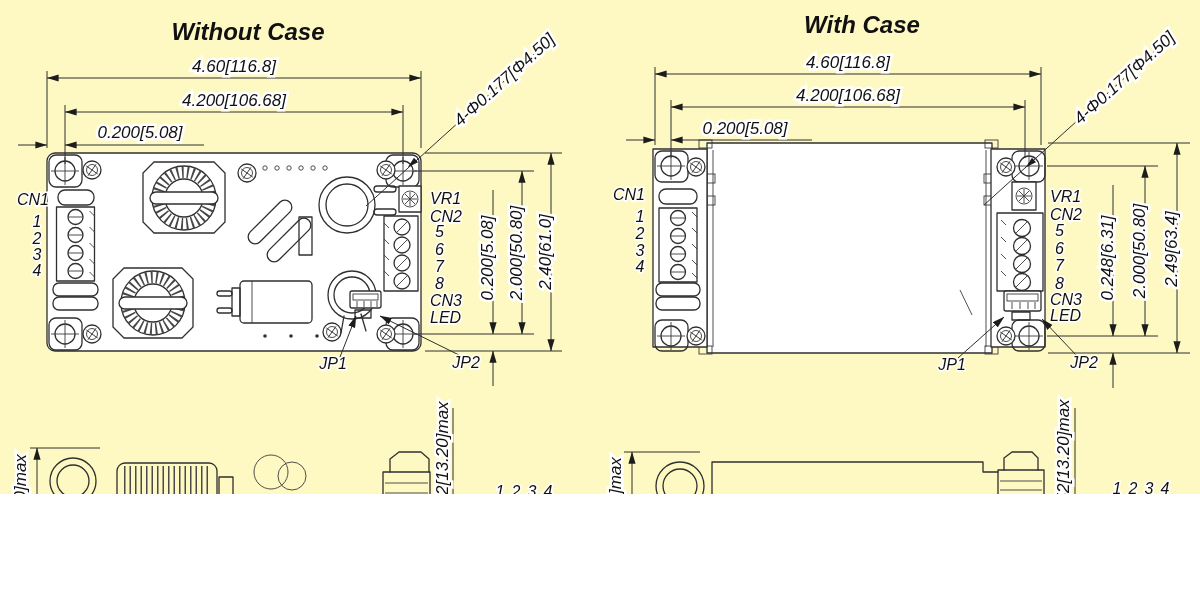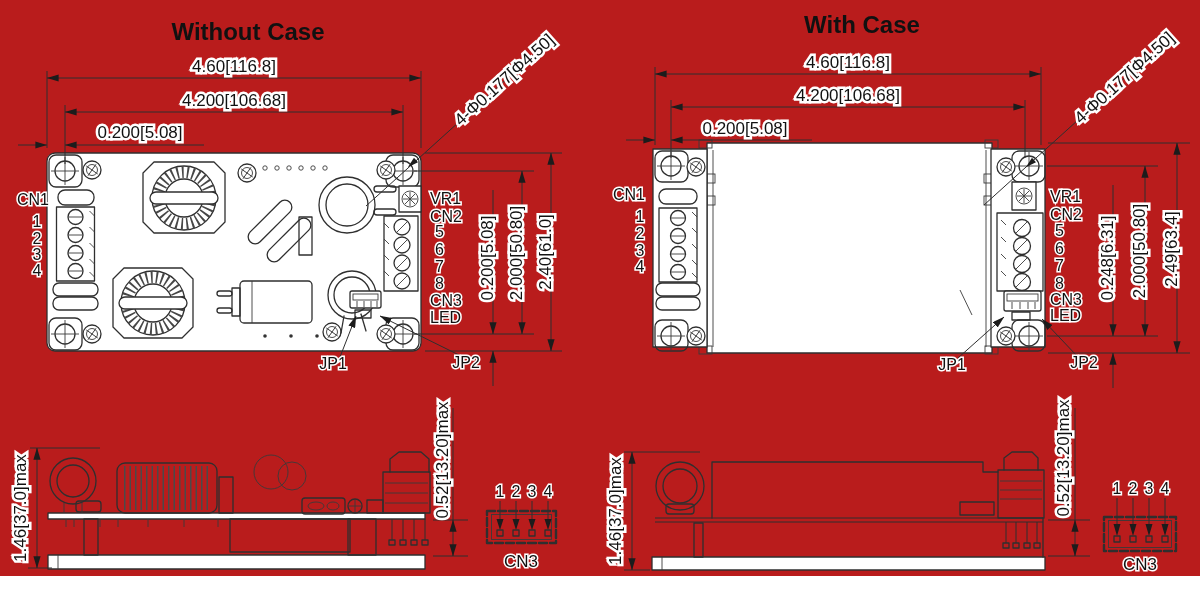--- a/index.html
+++ b/index.html
@@ -3,7 +3,7 @@
 <meta charset="utf-8">
 <style>
   html,body{margin:0;padding:0;background:#fff;}
-  .stage{width:1200px;height:576px;background:#b91c1c;overflow:hidden;position:relative;}
+  .stage{width:1200px;height:494px;background:#fef9c3;overflow:hidden;position:relative;font-style:italic;}
   svg{display:block;}
   text{font-family:"Liberation Sans",sans-serif;fill:#111;}
   .ttl{font-size:24px;font-weight:bold;text-anchor:middle;}

